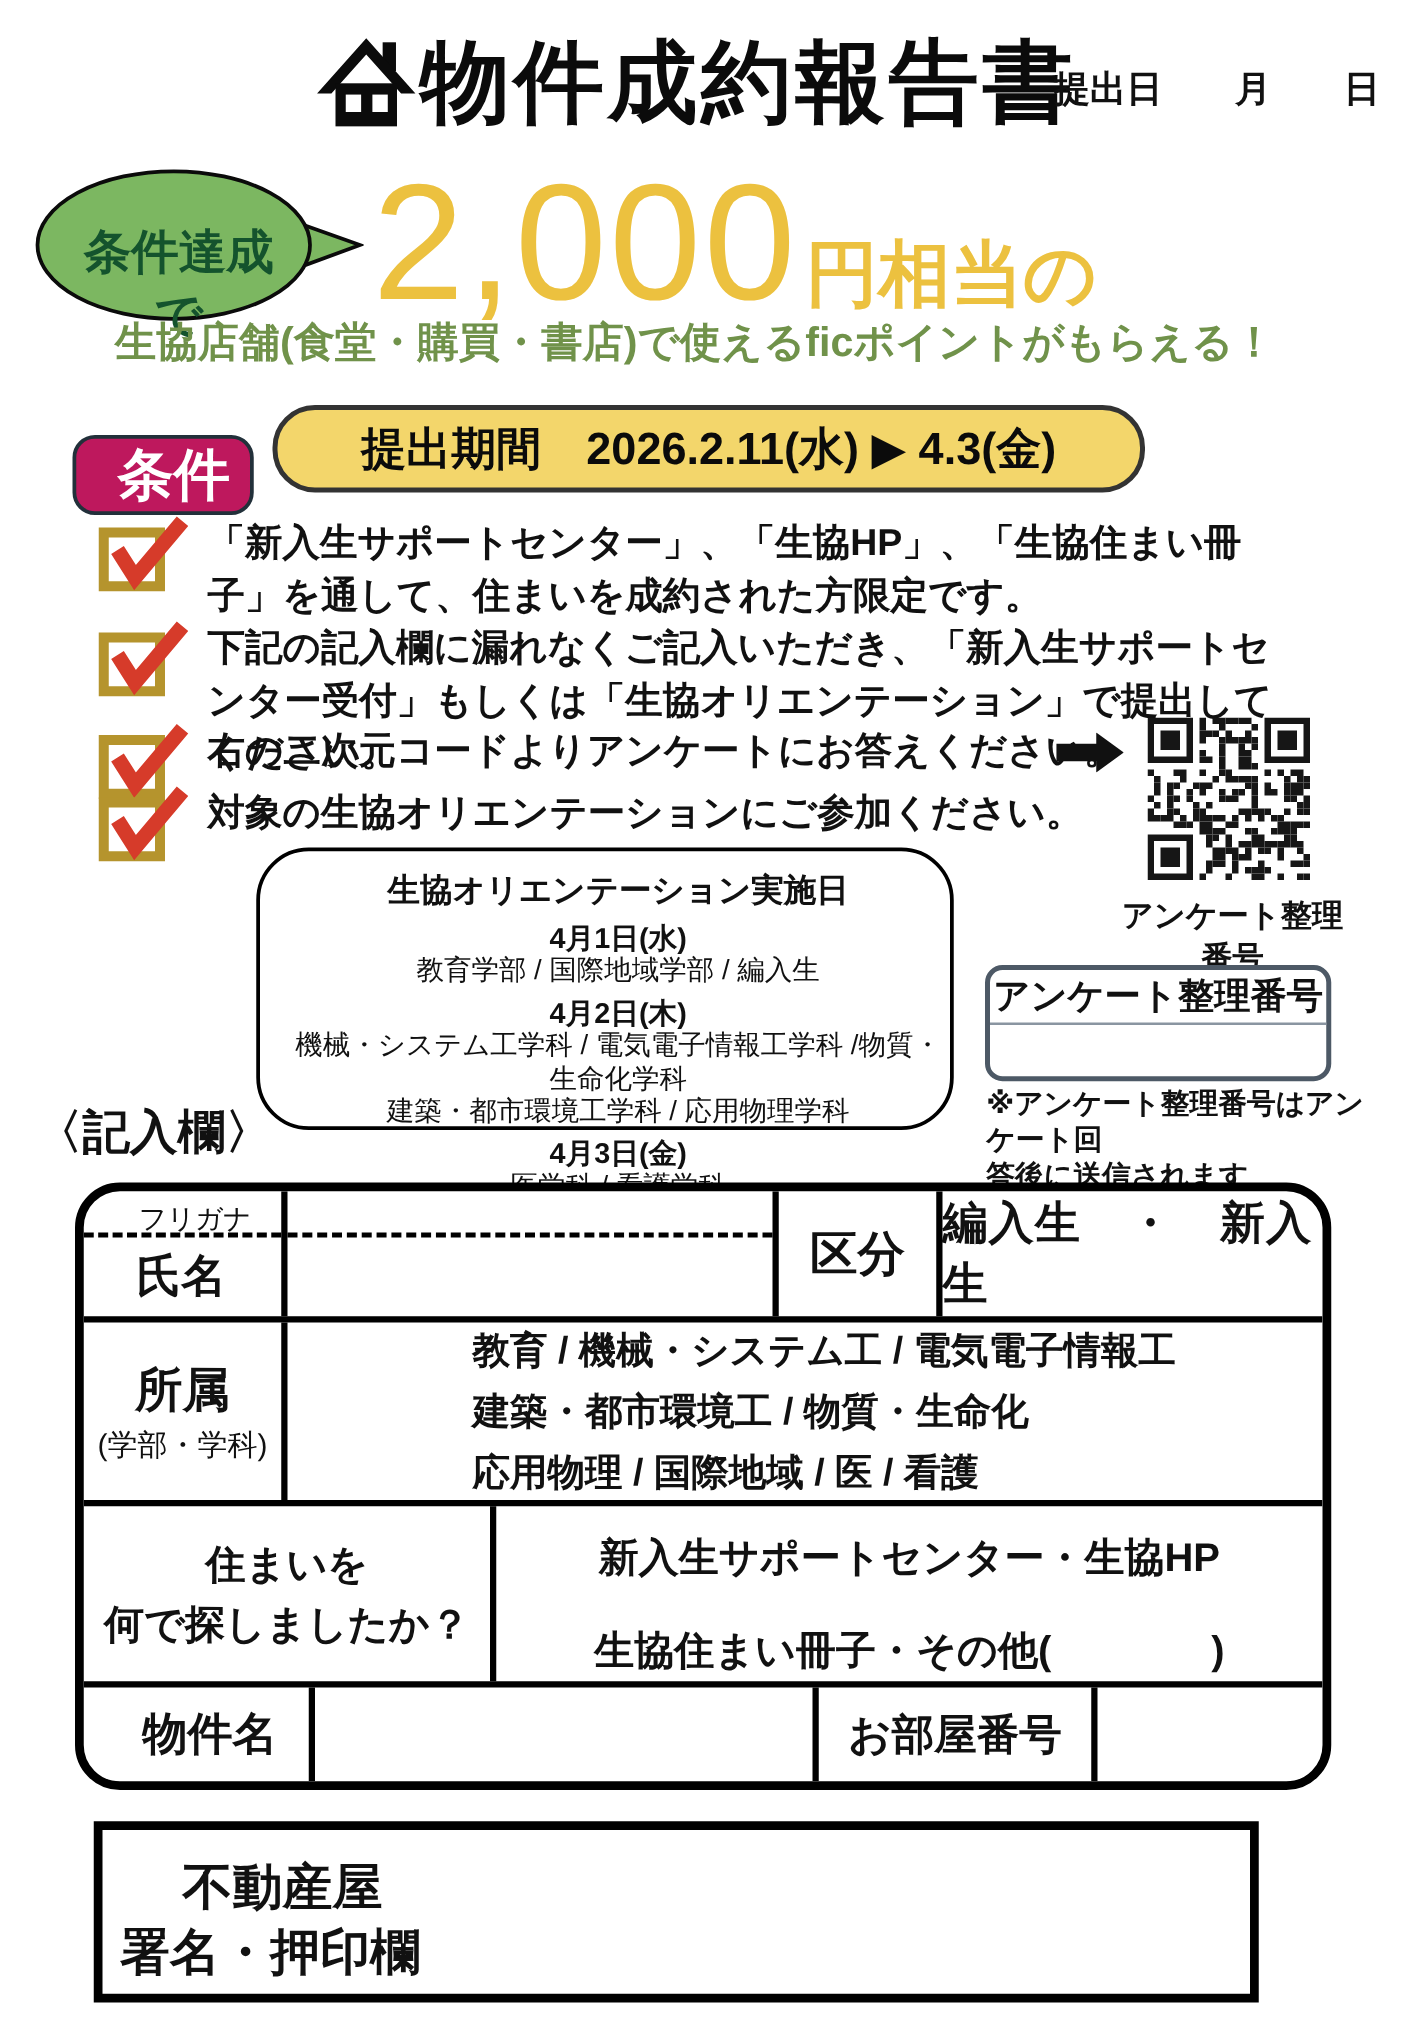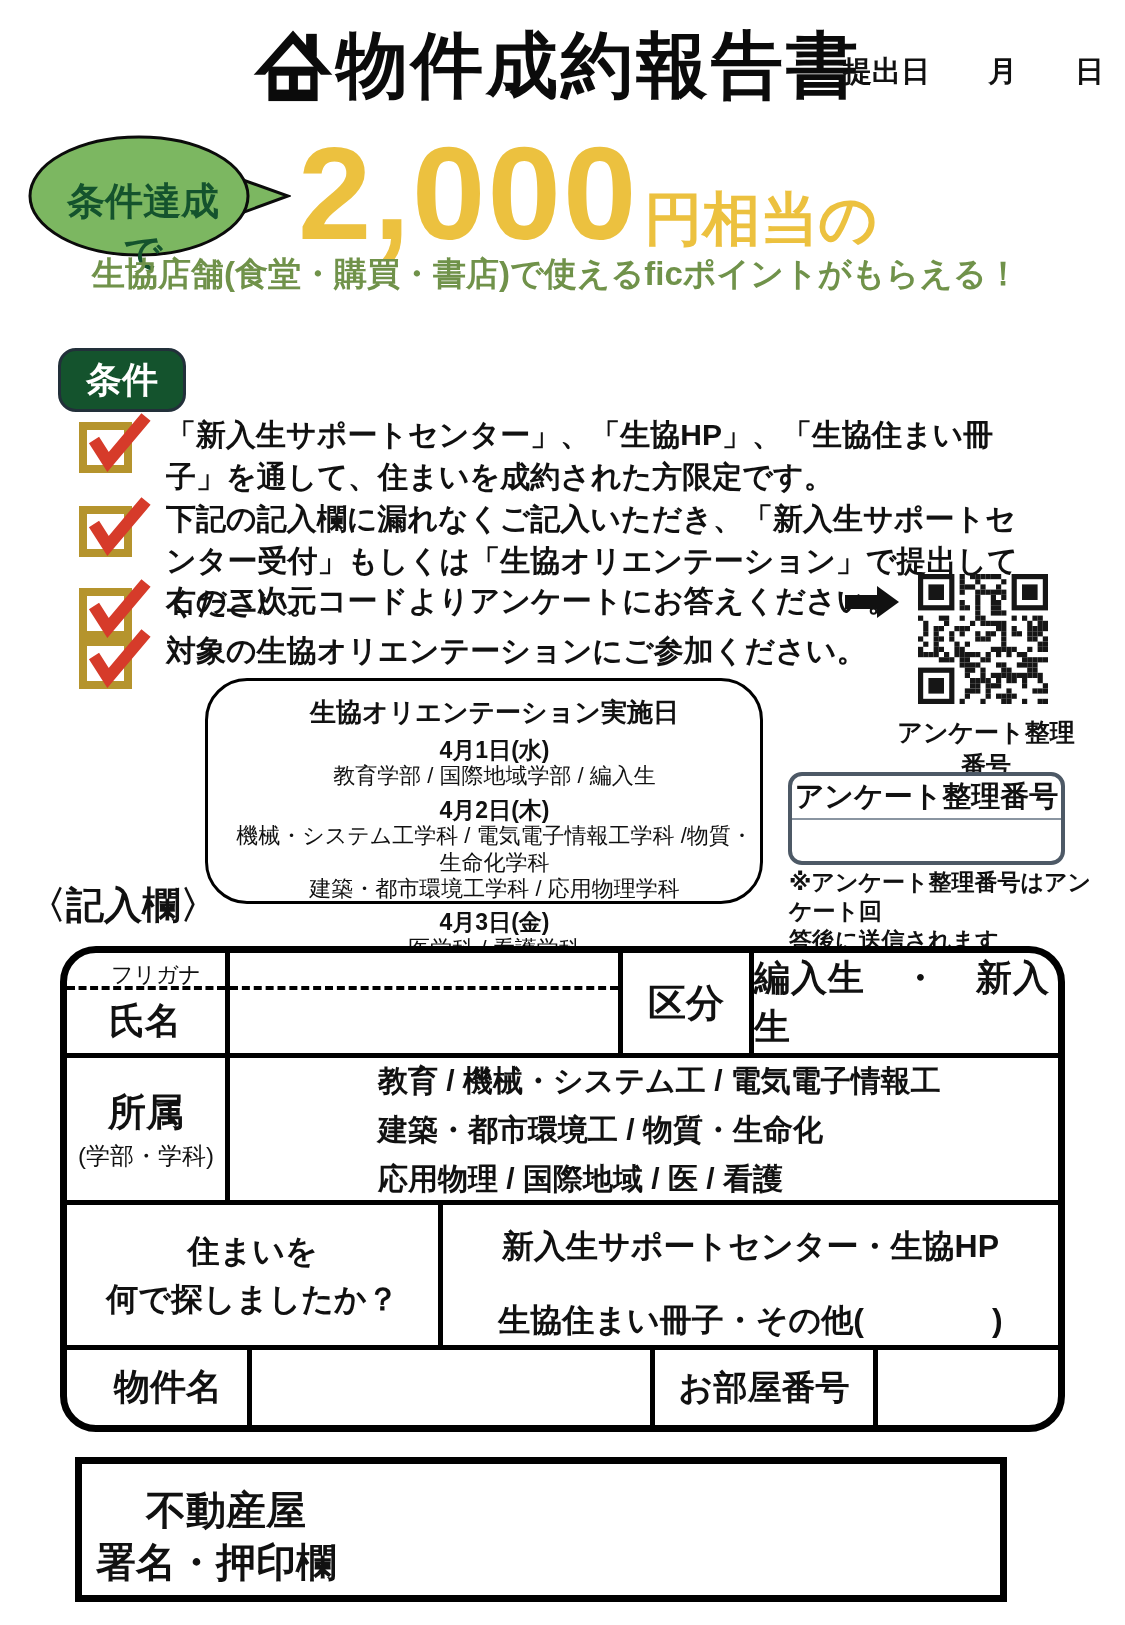--- a/index.html
+++ b/index.html
@@ -15,7 +15,7 @@
   .bubble{position:absolute;left:26px;top:134px;width:265px;height:126px;}
   .bubble-text{position:absolute;left:48px;top:176px;width:190px;text-align:center;font-size:38px;font-weight:bold;color:#14532d;}
   .amount-row{position:absolute;left:298px;top:128px;display:flex;align-items:baseline;color:#ecc13f;}
-  .amount{font-size:132px;font-weight:bold;line-height:1.0;letter-spacing:2px;}
+  .amount{font-size:132px;font-weight:normal;line-height:1.0;letter-spacing:2px;}
   .amount-unit{font-size:58px;font-weight:bold;margin-left:6px;}
   .benefit-line{position:absolute;left:92px;top:252px;width:1000px;font-size:33px;font-weight:bold;color:#70924a;}
   

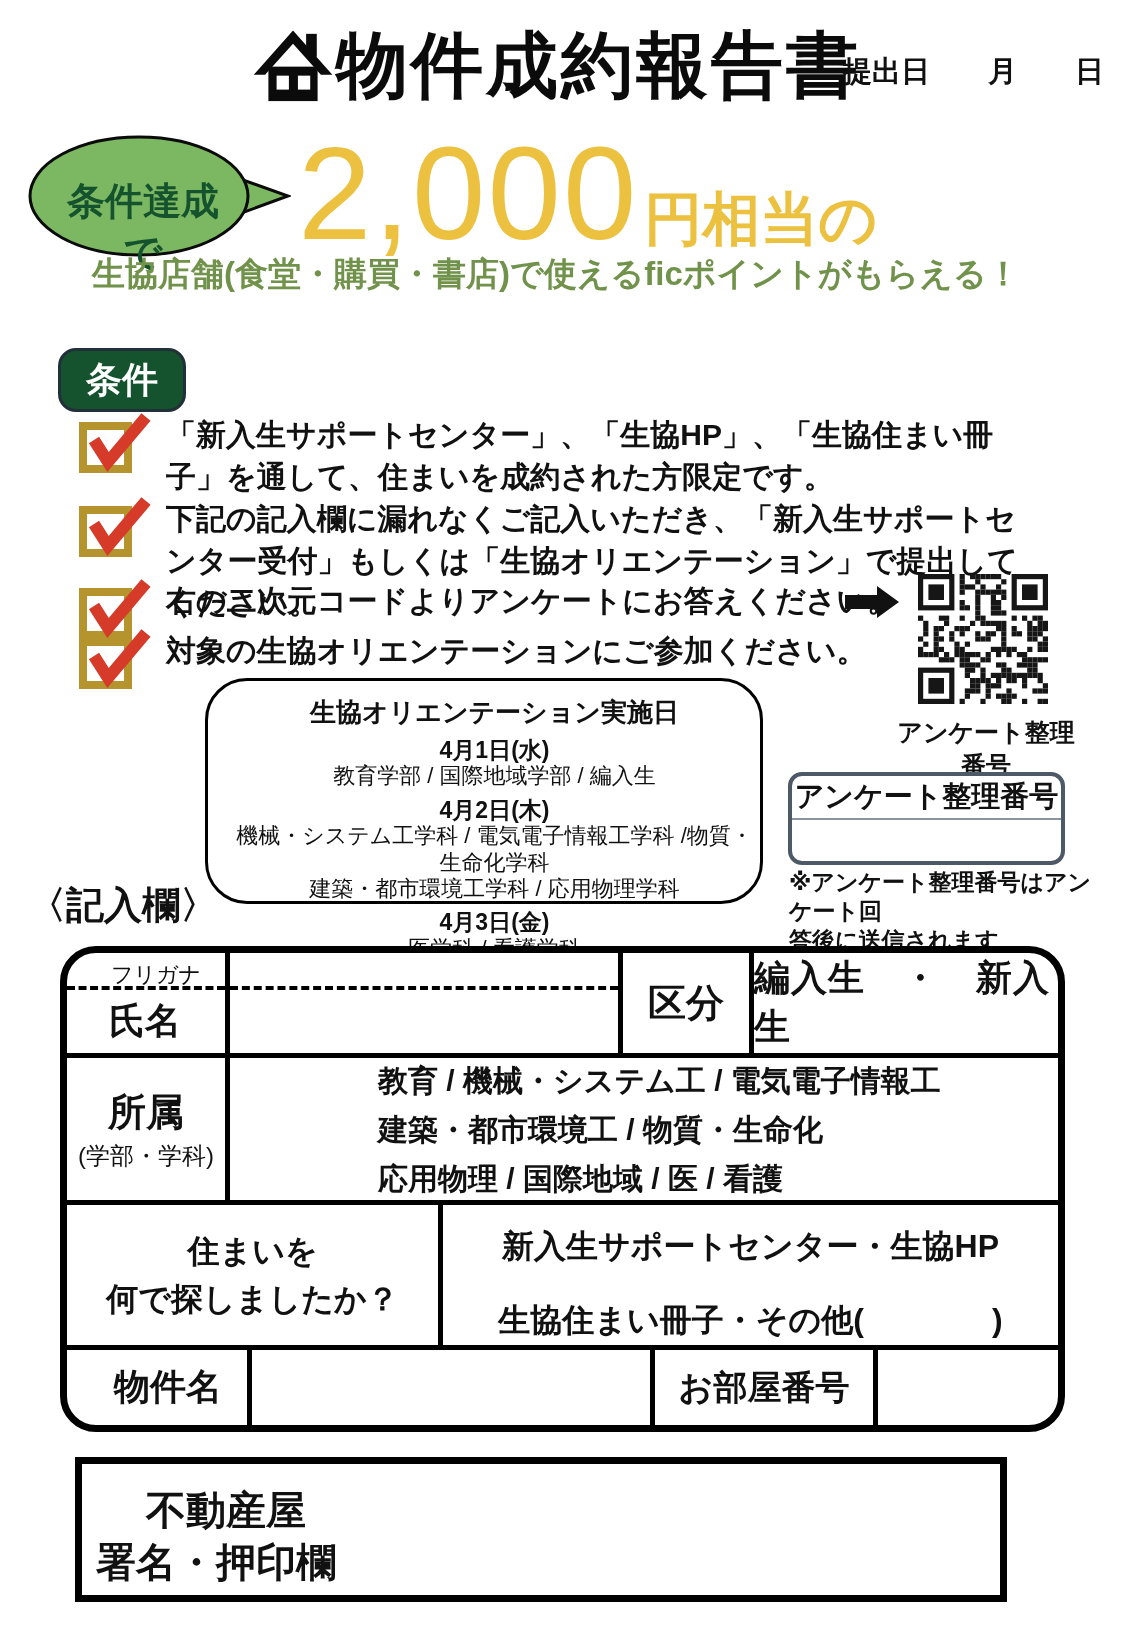--- a/index.html
+++ b/index.html
@@ -19,8 +19,8 @@
   .amount-unit{font-size:58px;font-weight:bold;margin-left:6px;}
   .benefit-line{position:absolute;left:92px;top:252px;width:1000px;font-size:33px;font-weight:bold;color:#70924a;}
   
-  .badge{position:absolute;left:58px;top:348px;width:122px;height:58px;background:#14532d;border:3px solid #22303a;
-    border-radius:18px;display:flex;align-items:center;justify-content:center;font-size:36px;font-weight:bold;color:#fff;}
+  .badge{position:absolute;left:58px;top:348px;width:122px;height:58px;background:#be185d;border:3px solid #22303a;
+    border-radius:18px;display:flex;align-items:center;justify-content:center;font-size:45px;font-weight:bold;color:#fff;padding-left:17px;}
   .period-pill{position:absolute;left:218px;top:324px;width:690px;height:62px;background:#f3d66b;border:4px solid #333;
     border-radius:34px;display:flex;align-items:center;justify-content:center;font-size:36px;font-weight:bold;color:#0b0b0b;}
   .check-item{position:absolute;left:78px;display:flex;align-items:flex-start;}

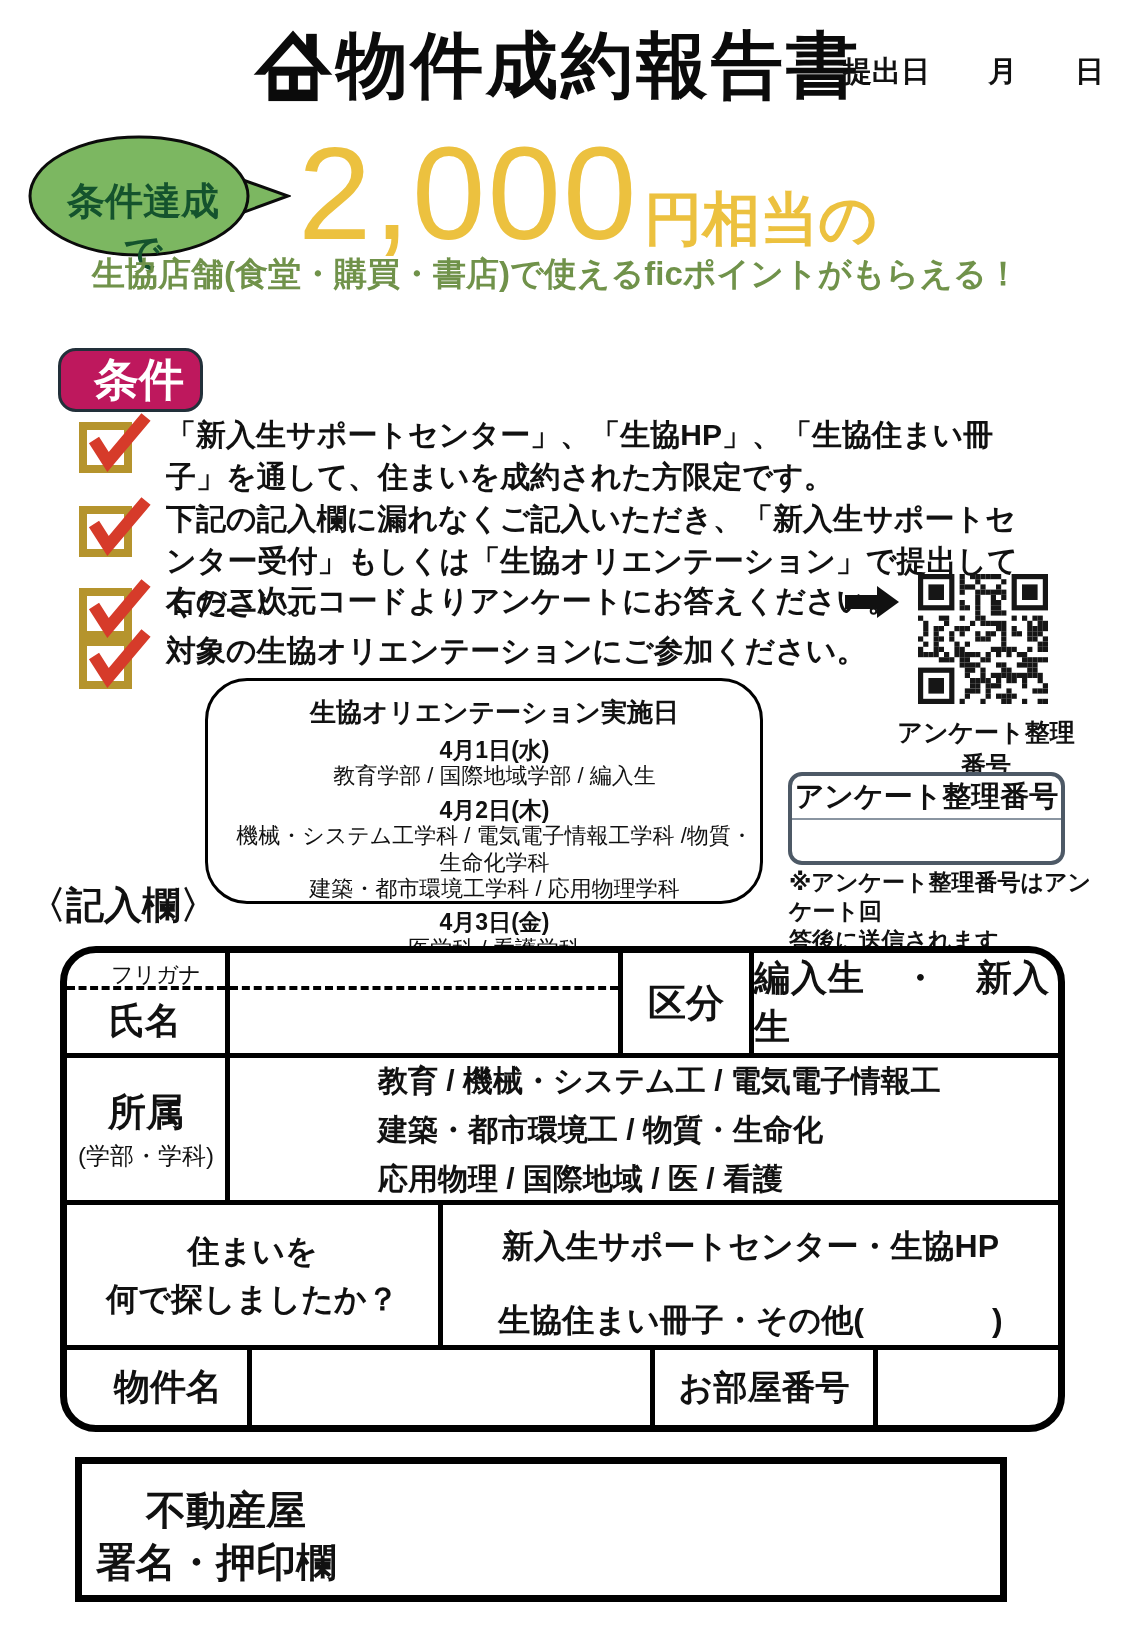--- a/index.html
+++ b/index.html
@@ -111,6 +111,7 @@
   <div class="benefit-line">生協店舗(食堂・購買・書店)で使えるficポイントがもらえる！</div>
 
   <div class="badge">条件</div>
+  <div class="period-pill">提出期間　2026.2.11(水) ▶ 4.3(金)</div>
 
   <div class="check-item ci1">
     <svg class="check-icon" viewBox="0 0 74 64">

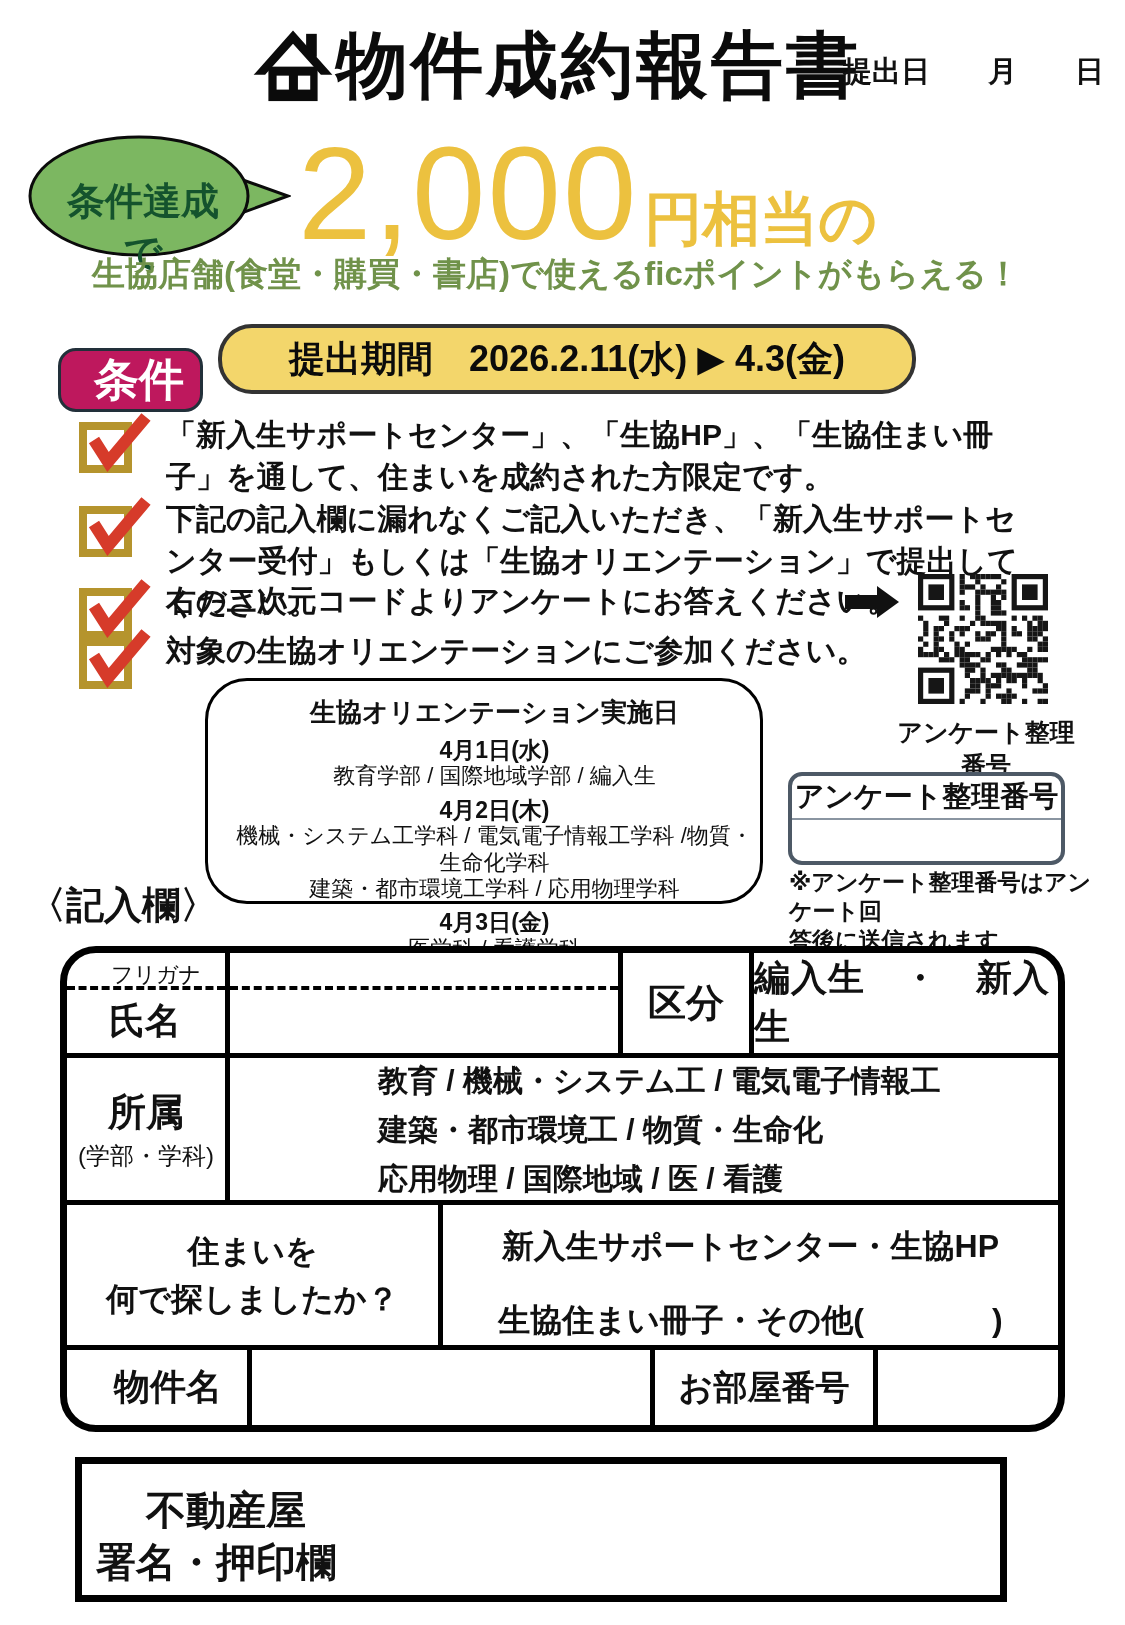--- a/index.html
+++ b/index.html
@@ -68,7 +68,7 @@
   .aff-sub{font-size:24px;font-weight:500;margin-top:2px;}
   .c-aff-options{flex:1;display:flex;flex-direction:column;justify-content:center;padding-left:148px;font-size:30px;font-weight:bold;line-height:49px;}
   
-  .c-search-label{width:376px;display:flex;flex-direction:column;align-items:center;justify-content:center;
+  .c-search-label{width:330px;display:flex;flex-direction:column;align-items:center;justify-content:center;
     font-size:32px;font-weight:bold;line-height:1.5;text-align:right;}
   .c-search-options{flex:1;display:flex;flex-direction:column;justify-content:center;align-items:center;
     font-size:32px;font-weight:bold;text-align:center;margin-top:17px;}

